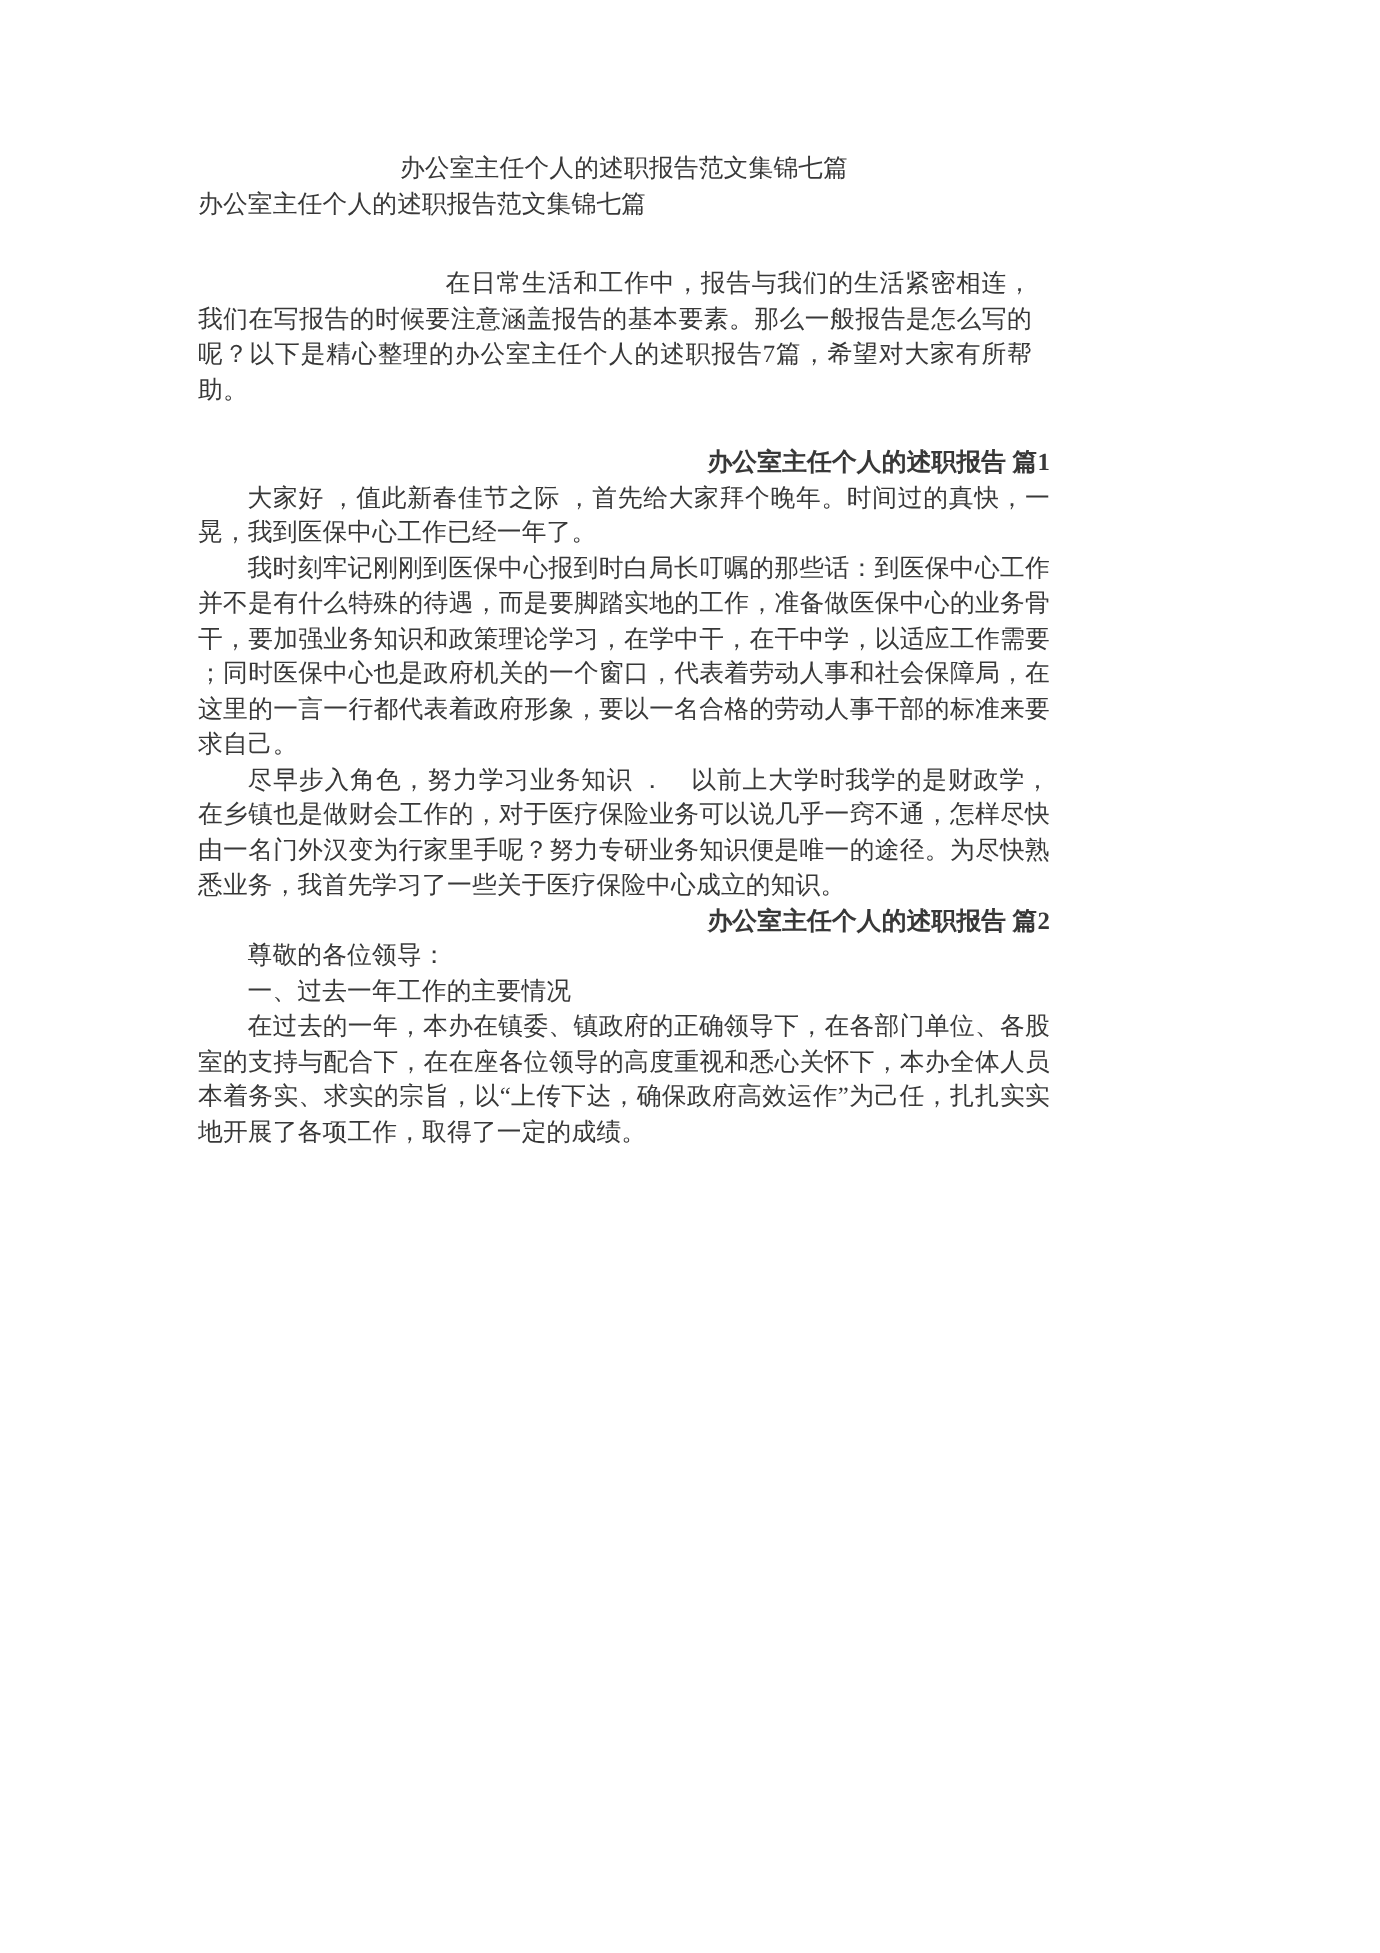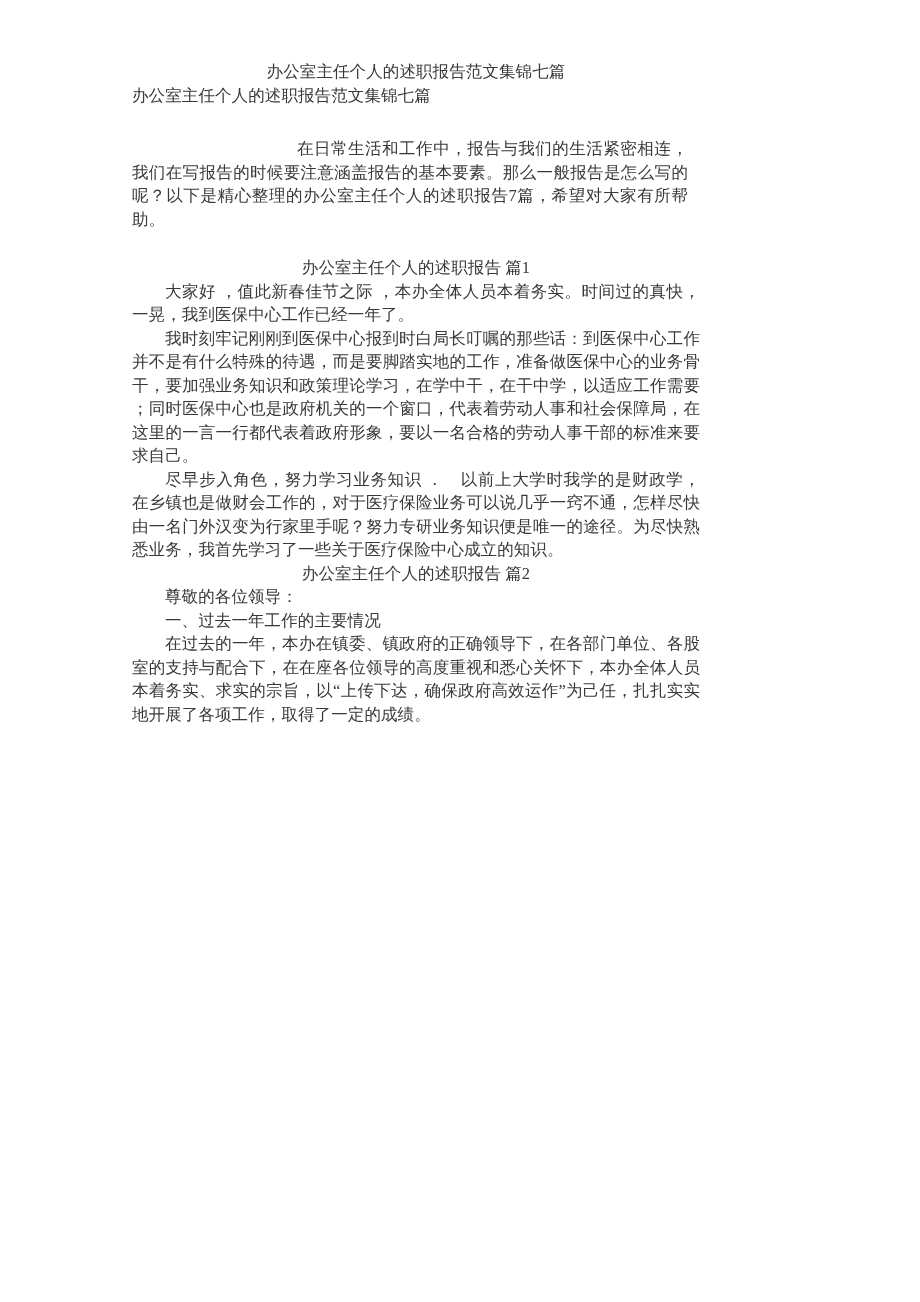--- a/index.html
+++ b/index.html
@@ -18,7 +18,7 @@
     box-sizing: border-box;
     width: 840px;
     height: 1302px;
-    padding: 60px 140px 0 132px;
+    padding: 100px 140px 0 132px;
     font-size: 16.5px;
     line-height: 23.5px;
     letter-spacing: 0.1px;

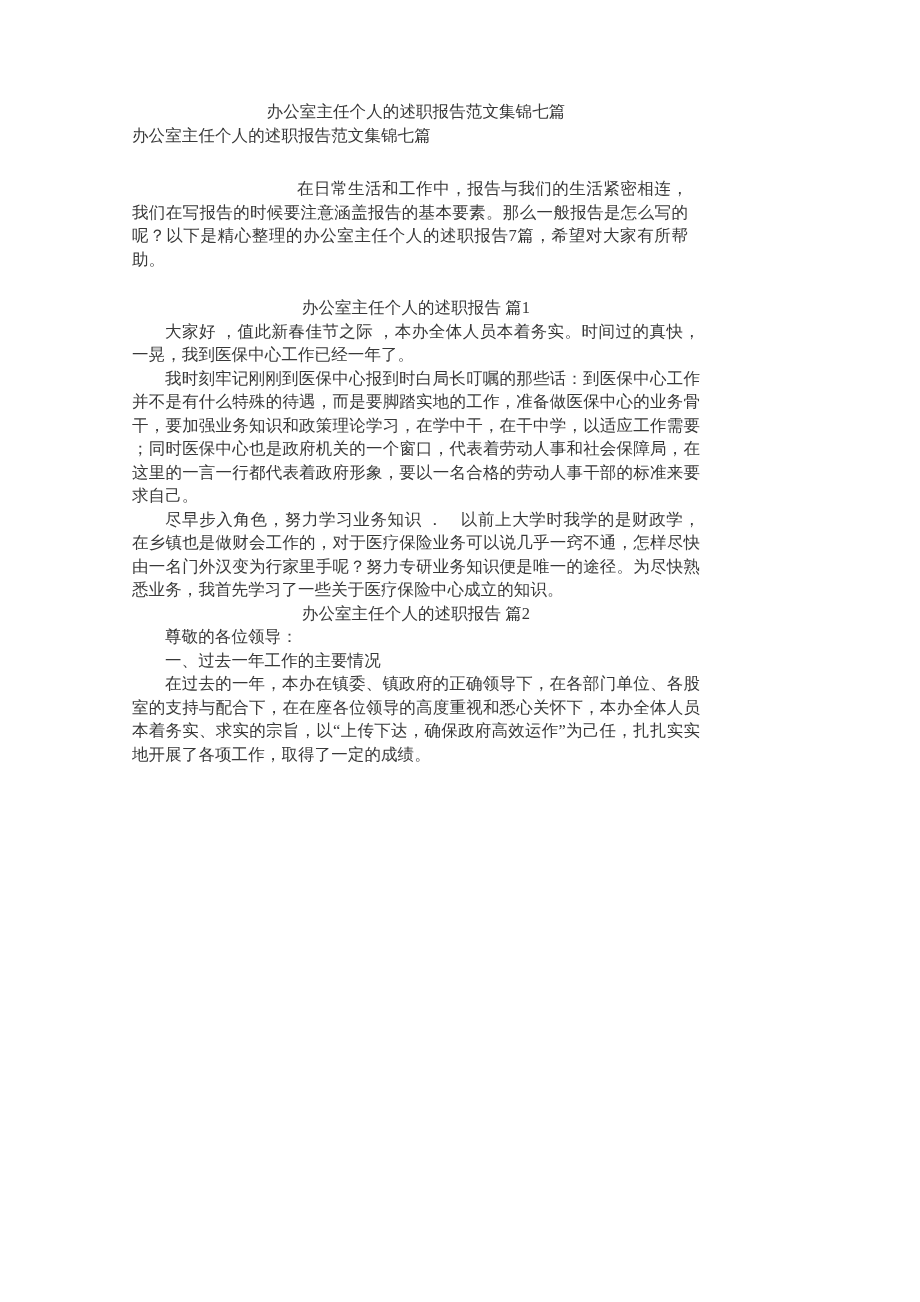--- a/index.html
+++ b/index.html
@@ -41,8 +41,8 @@
   .section-heading {
     margin: 0;
     font-size: 16.5px;
-    font-weight: normal;
-    text-align: center;
+    font-weight: bold;
+    text-align: right;
   }
   .section-heading.first {
     margin-top: 25px;

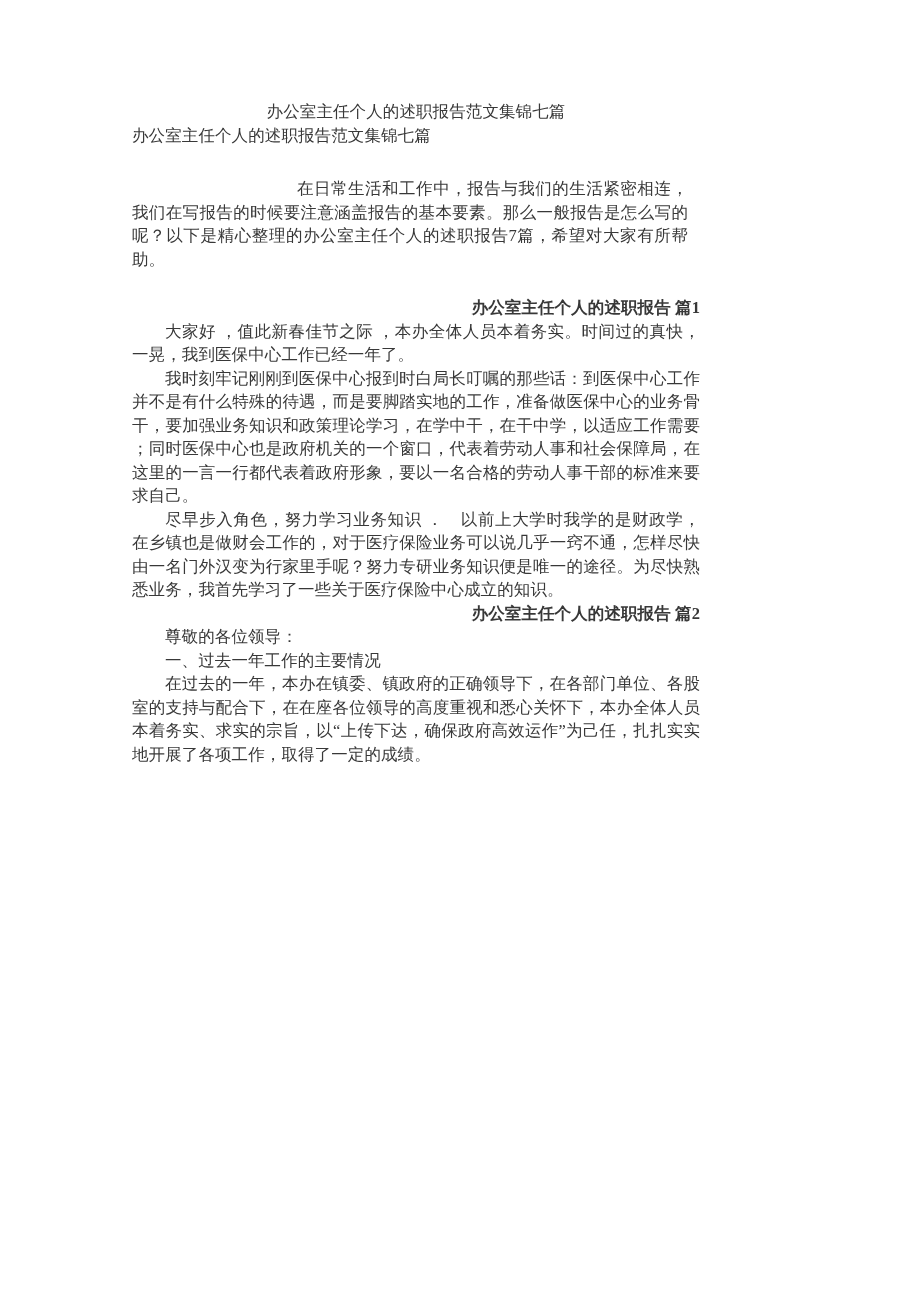--- a/index.html
+++ b/index.html
@@ -66,7 +66,7 @@
 
   <h2 class="section-heading first">办公室主任个人的述职报告 篇1</h2>
 
-  <p class="para">大家好 ，值此新春佳节之际 ，本办全体人员本着务实。时间过的真快，一晃，我到医保中心工作已经一年了。</p>
+  <p class="para">大家好 ，值此新春佳节之际 ，首先给大家拜个晚年。时间过的真快，一晃，我到医保中心工作已经一年了。</p>
   <p class="para">我时刻牢记刚刚到医保中心报到时白局长叮嘱的那些话：到医保中心工作并不是有什么特殊的待遇，而是要脚踏实地的工作，准备做医保中心的业务骨干，要加强业务知识和政策理论学习，在学中干，在干中学，以适应工作需要 ；同时医保中心也是政府机关的一个窗口，代表着劳动人事和社会保障局，在这里的一言一行都代表着政府形象，要以一名合格的劳动人事干部的标准来要求自己。</p>
   <p class="para">尽早步入角色，努力学习业务知识 ．　以前上大学时我学的是财政学，在乡镇也是做财会工作的，对于医疗保险业务可以说几乎一窍不通，怎样尽快由一名门外汉变为行家里手呢？努力专研业务知识便是唯一的途径。为尽快熟悉业务，我首先学习了一些关于医疗保险中心成立的知识。</p>
 

